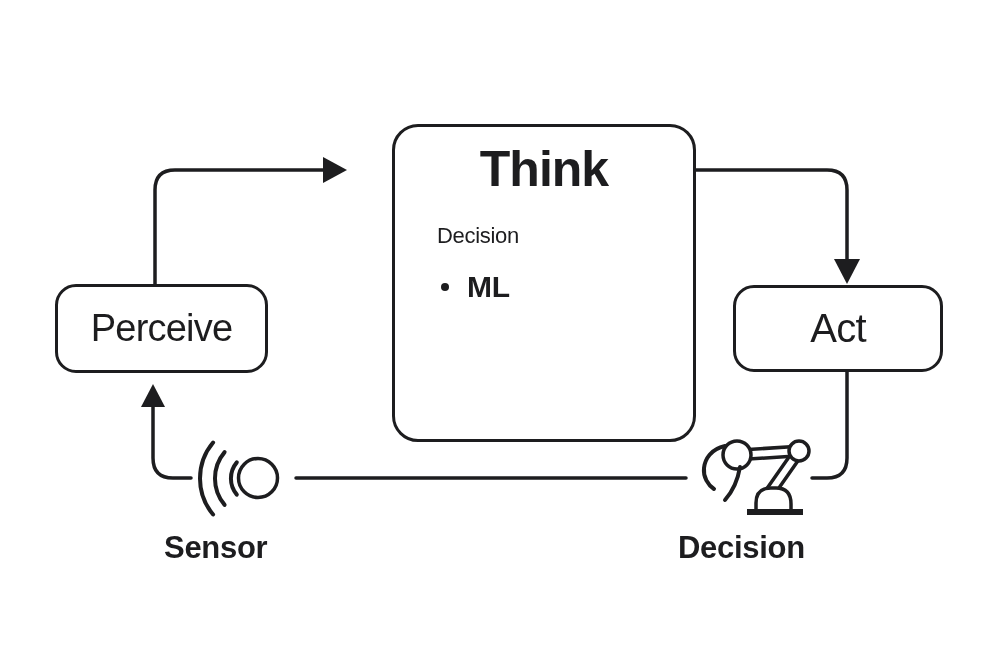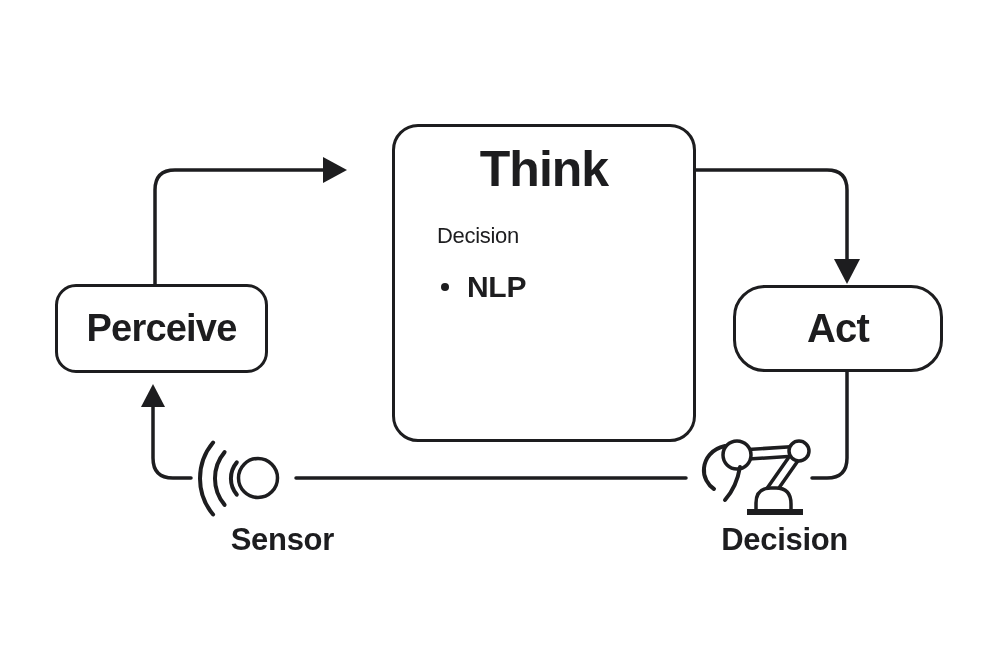--- a/index.html
+++ b/index.html
@@ -156,6 +156,10 @@
       <ul class="bullets">
         <li>
           <span class="bullet-dot"></span>
+          <span>ML</span>
+        </li>
+        <li>
+          <span class="bullet-dot"></span>
           <span>NLP</span>
         </li>
       </ul>

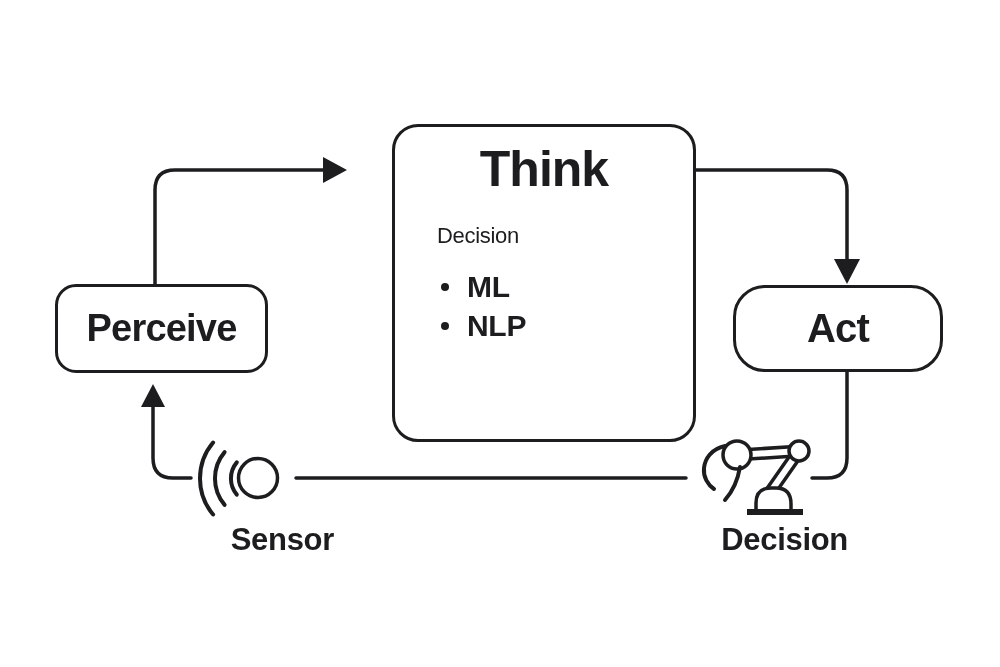--- a/index.html
+++ b/index.html
@@ -36,7 +36,7 @@
 
   .node-label {
     font-size: 38px;
-    font-weight: 700;
+    font-weight: 400;
     letter-spacing: -0.8px;
   }
   .box-act .node-label { font-size: 40px; }

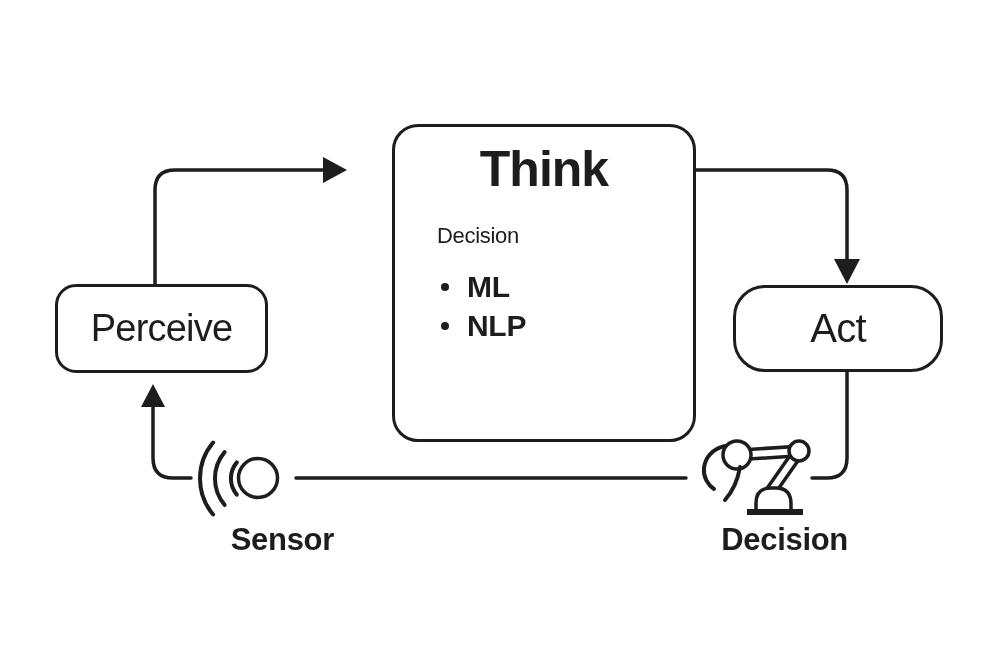--- a/index.html
+++ b/index.html
@@ -158,10 +158,6 @@
           <span class="bullet-dot"></span>
           <span>ML</span>
         </li>
-        <li>
-          <span class="bullet-dot"></span>
-          <span>NLP</span>
-        </li>
       </ul>
     </div>
   </div>

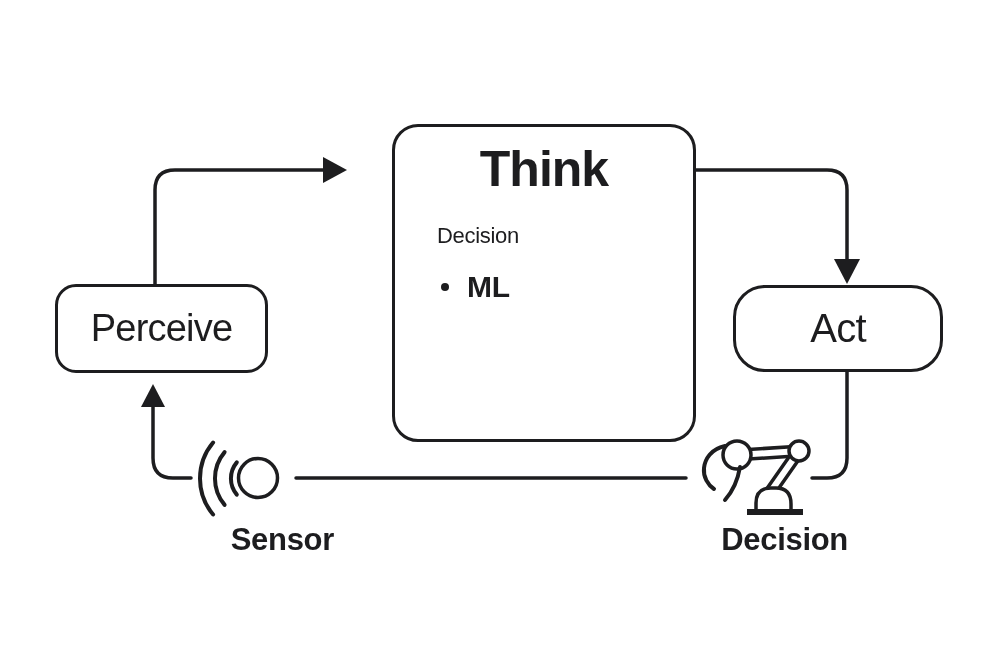--- a/index.html
+++ b/index.html
@@ -30,7 +30,7 @@
     justify-content: center;
   }
   .box-perceive { left: 55px;  top: 284px; width: 213px; height: 89px;  border-radius: 21px; }
-  .box-act      { left: 733px; top: 285px; width: 210px; height: 87px;  border-radius: 32px; }
+  .box-act      { left: 733px; top: 285px; width: 210px; height: 87px;  border-radius: 21px; }
   .box-think    { left: 348px; top: 124px; width: 304px; height: 318px; border-radius: 26px;
                   display: block; margin-left: 44px; }
 

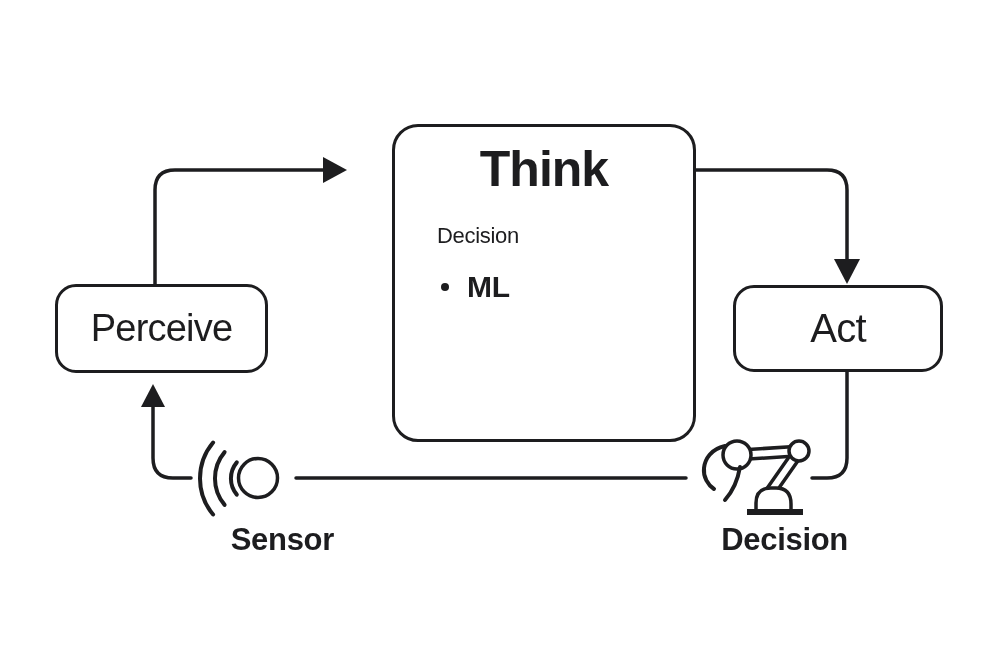--- a/index.html
+++ b/index.html
@@ -76,10 +76,11 @@
   .caption {
     position: absolute;
     width: 170px;
-    text-align: right;
+    text-align: left;
     font-size: 31px;
     font-weight: 600;
     letter-spacing: -0.3px;
+    margin-top: 8px;
   }
   .caption-sensor   { left: 164px; top: 522px; }
   .caption-actuator { left: 678px; top: 522px; }

